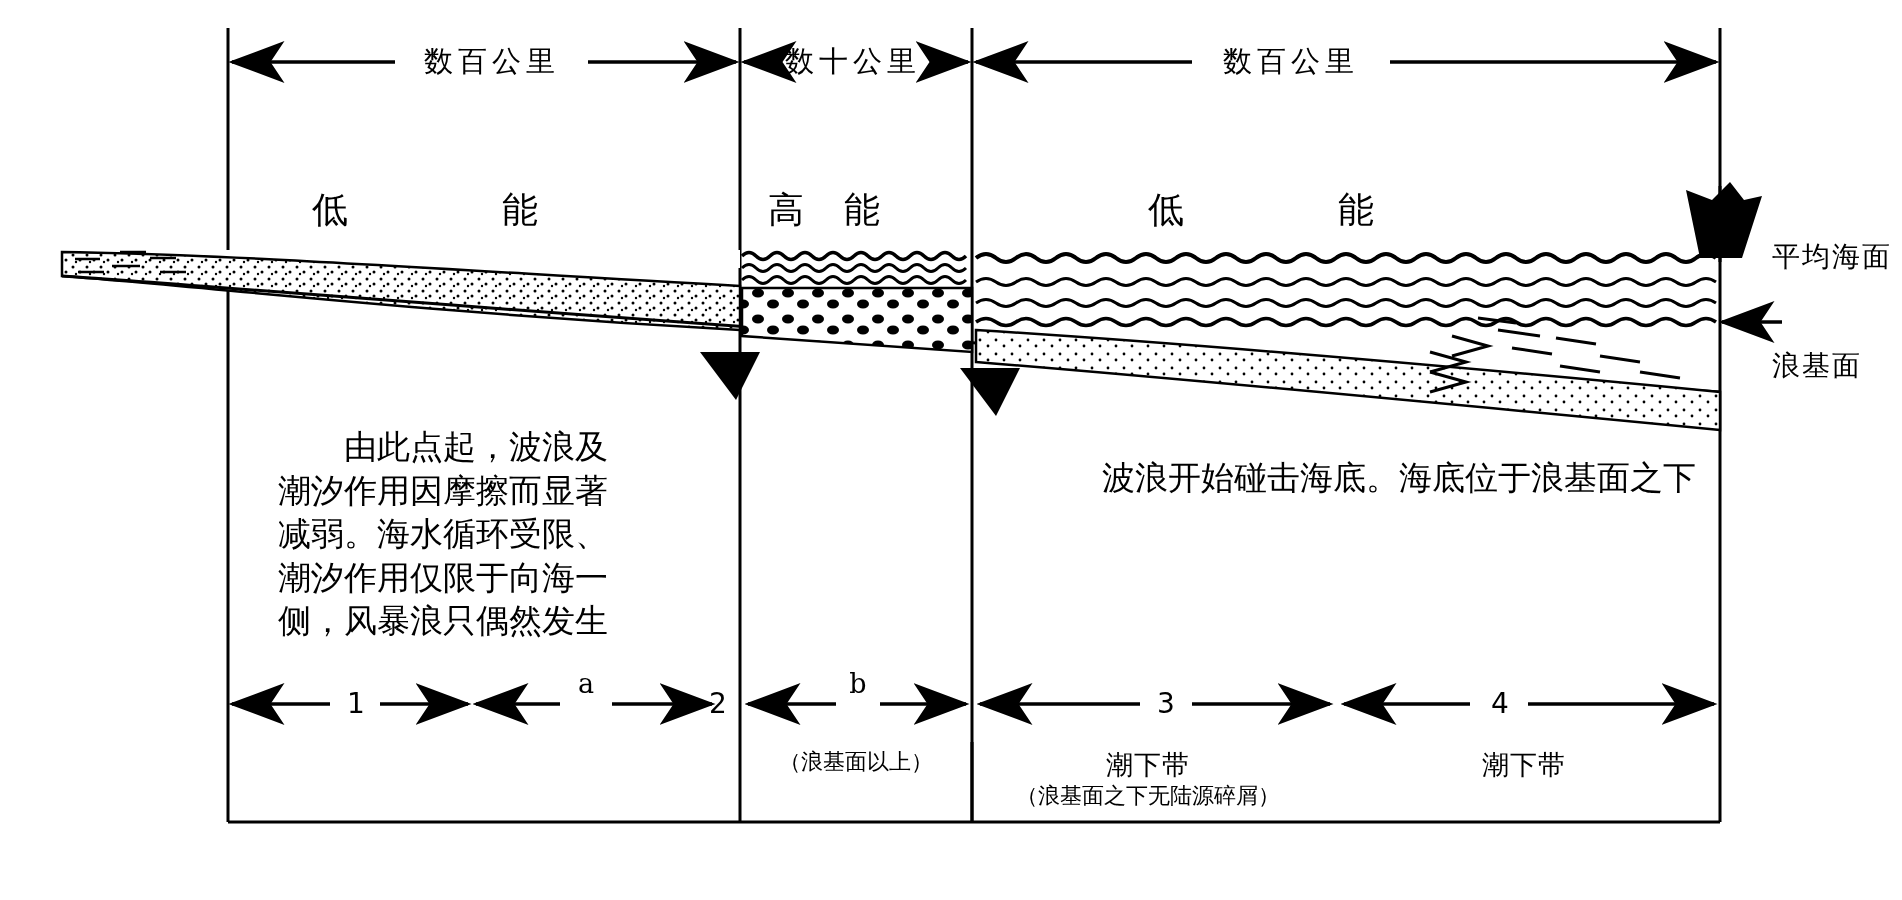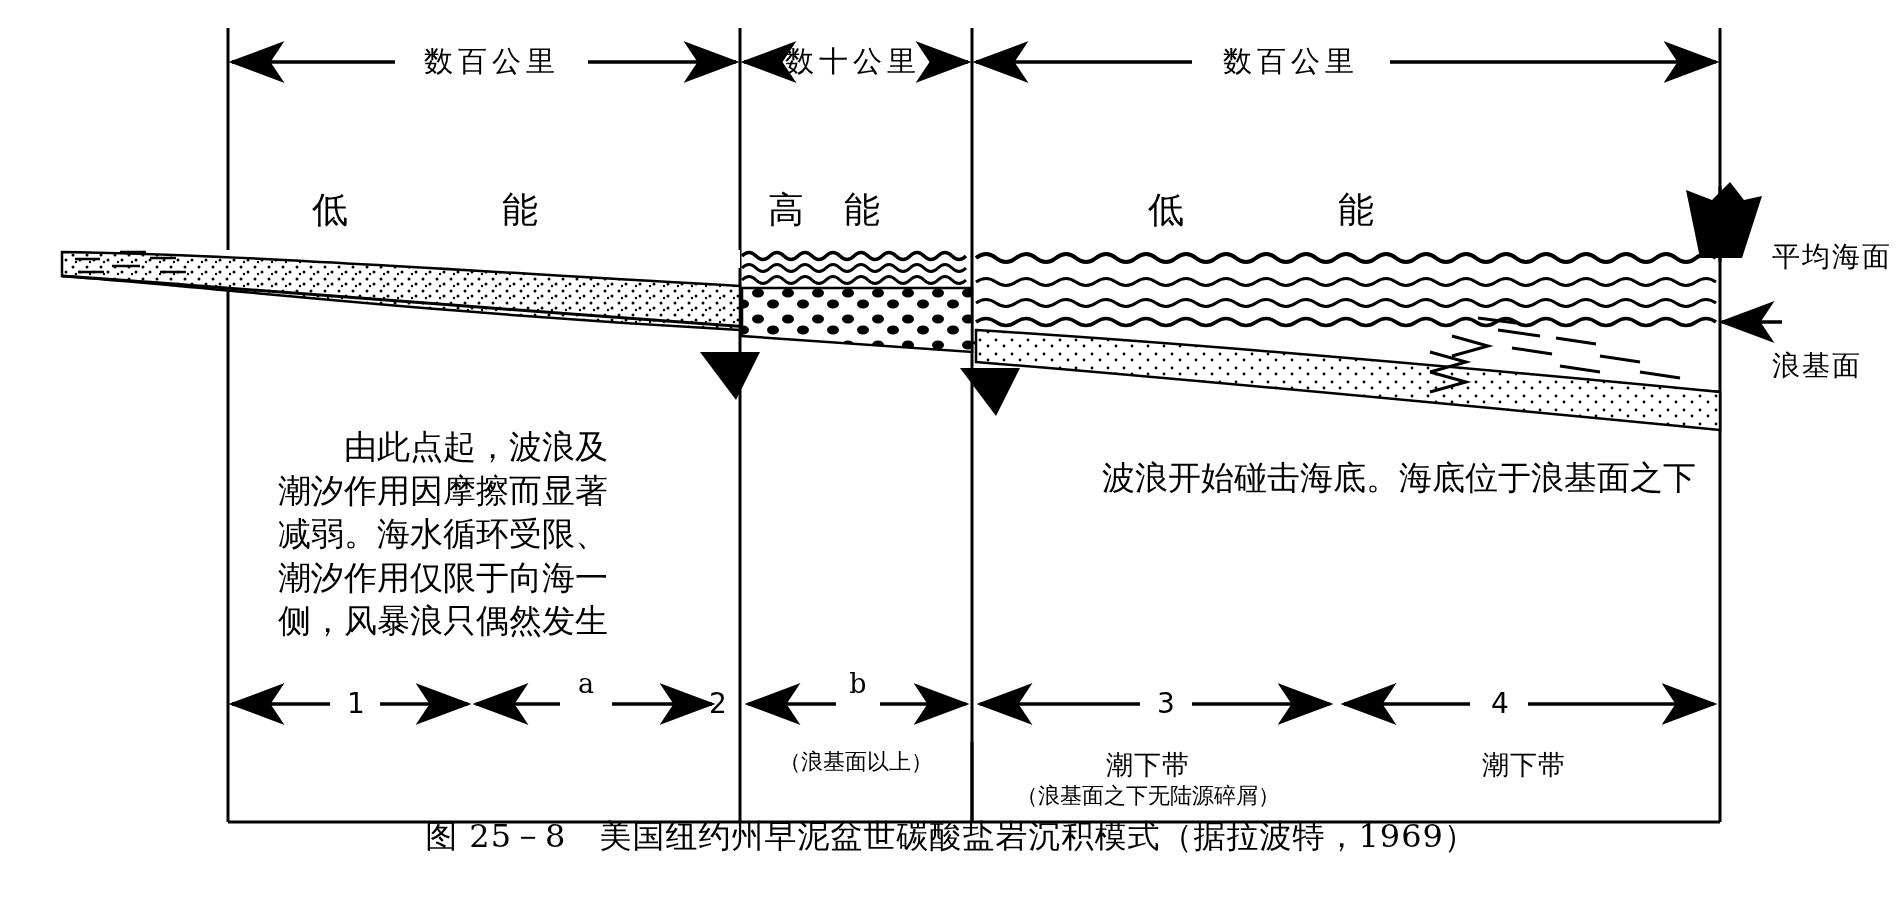--- a/index.html
+++ b/index.html
@@ -264,7 +264,6 @@
     <div>潮下带</div>
   </div>
 
-  <div id="caption">图 25－8　美国纽约州早泥盆世碳酸盐岩沉积模式（据拉波特，1969）</div>
 
 </div>
 

